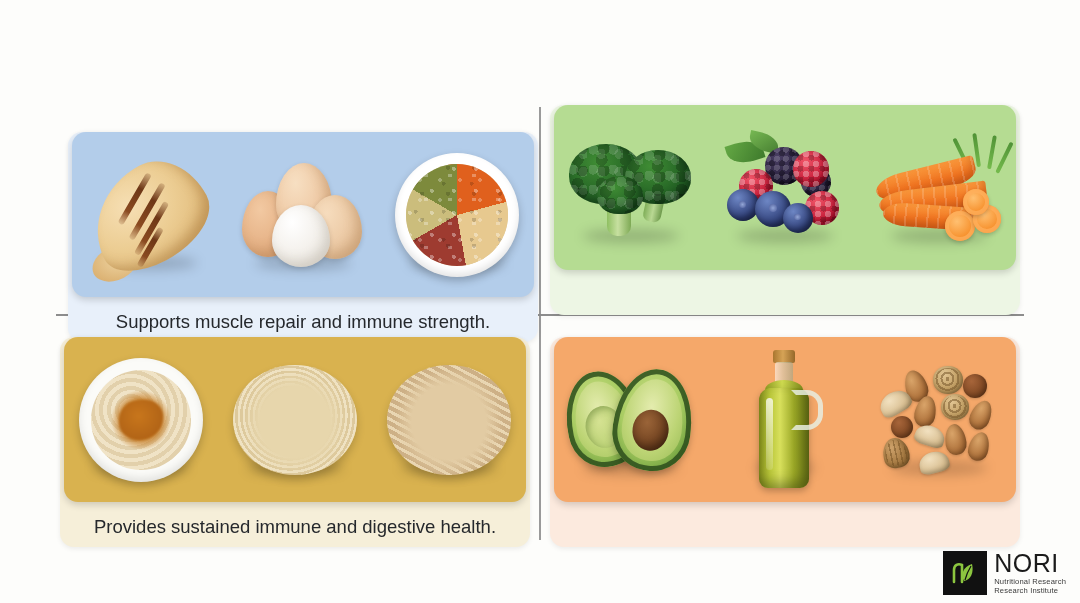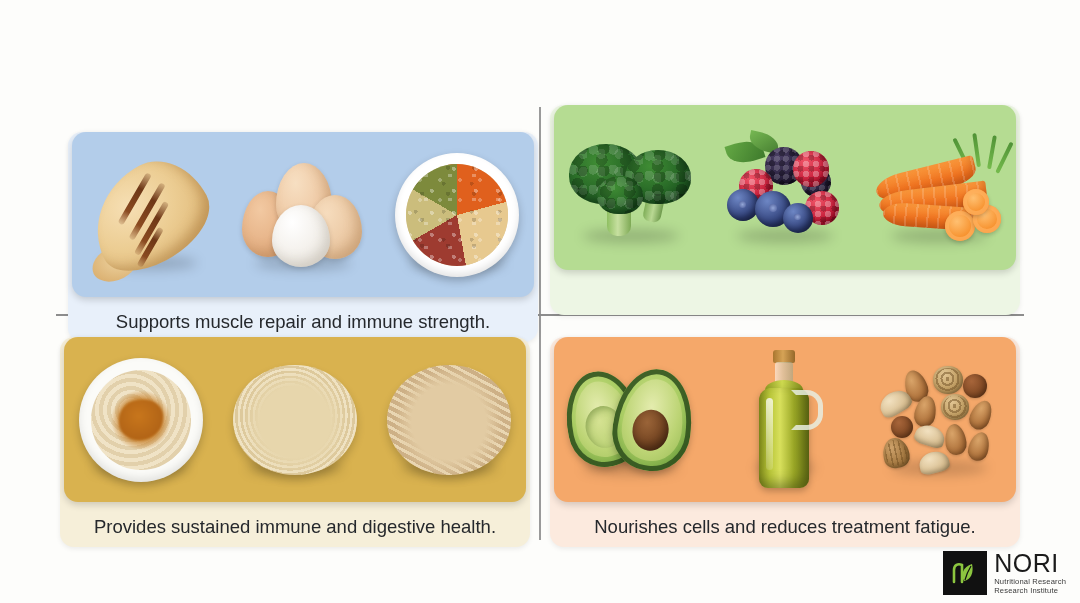--- a/index.html
+++ b/index.html
@@ -715,7 +715,6 @@
 
         </div>
       </div>
-      <div class="caption">Nourishes cells and reduces treatment fatigue.</div>
     </div>
 
   </div>

